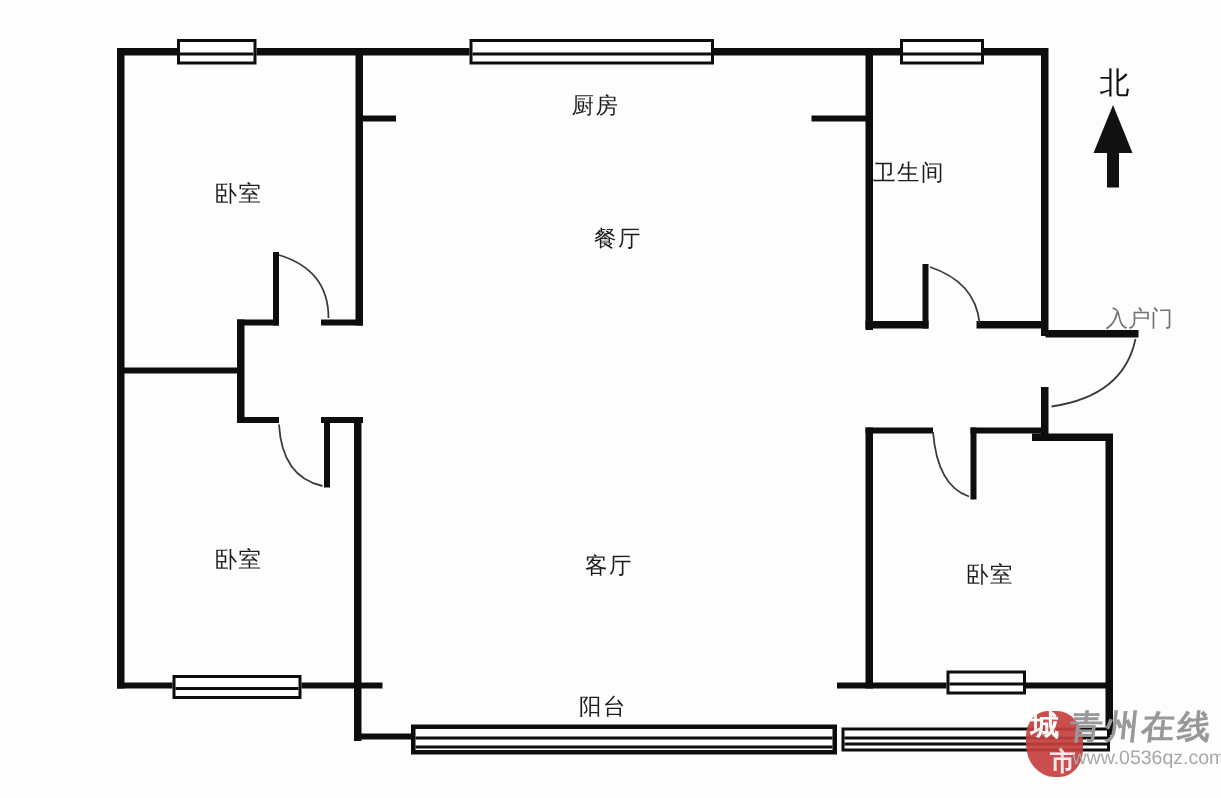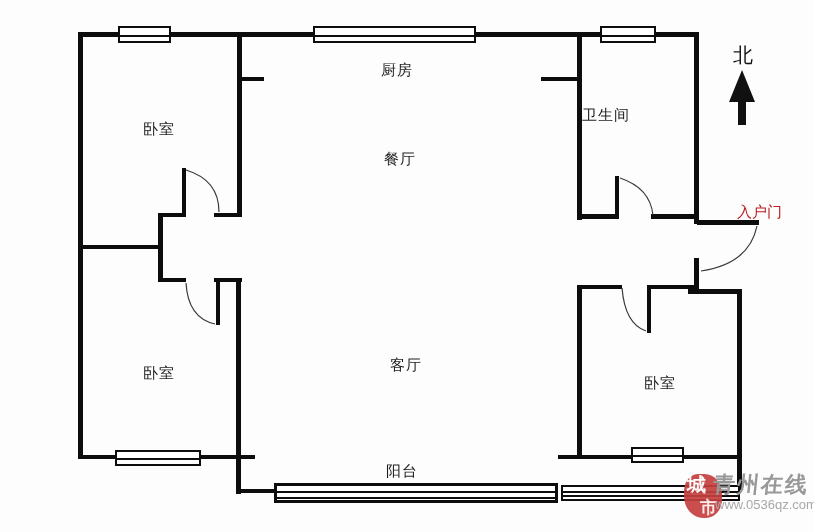--- a/index.html
+++ b/index.html
@@ -58,7 +58,7 @@
   <div class="room-label" style="left:381px;top:61px;">厨房</div>
   <div class="room-label" style="left:582px;top:106px;">卫生间</div>
   <div class="room-label" style="left:143px;top:120px;">卧室</div>
-  <div class="room-label" style="left:384px;top:150px;">餐厅</div>
+  <div class="room-label" style="left:396px;top:150px;">餐厅</div>
   <div class="room-label" style="left:390px;top:356px;">客厅</div>
   <div class="room-label" style="left:143px;top:364px;">卧室</div>
   <div class="room-label" style="left:644px;top:374px;">卧室</div>

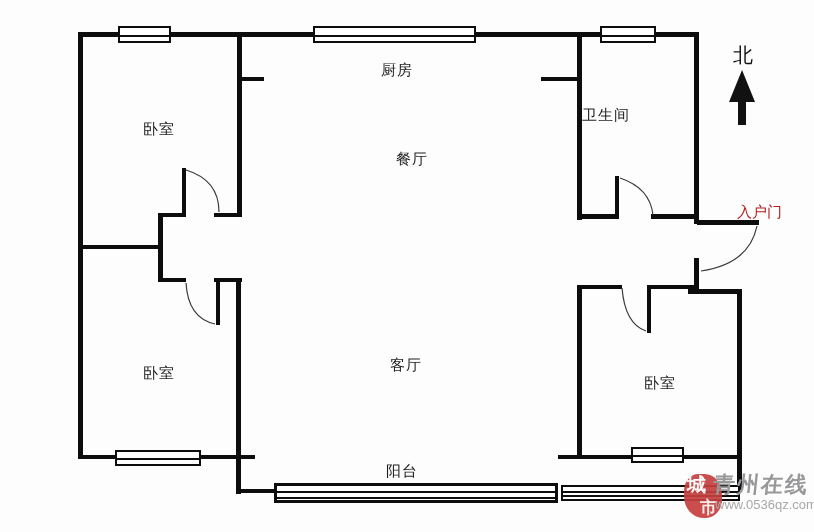--- a/index.html
+++ b/index.html
@@ -17,7 +17,7 @@
   }
   #arc-layer{position:absolute;left:0;top:0;z-index:4;}
   #north-label{position:absolute;font-size:20px;color:#111;z-index:6;}
-  #entrance-label{position:absolute;font-size:15px;color:#b91c1c;z-index:6;white-space:nowrap;}
+  #entrance-label{position:absolute;font-size:15px;color:#737373;z-index:6;white-space:nowrap;}
   
   #watermark{position:absolute;left:682px;top:468px;width:132px;height:60px;z-index:8;}
   #wm-logo{

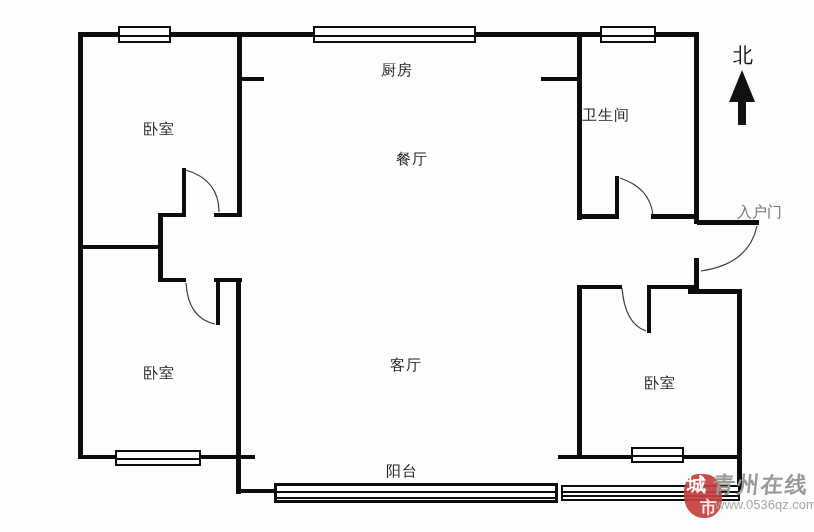--- a/index.html
+++ b/index.html
@@ -59,7 +59,7 @@
   <div class="room-label" style="left:582px;top:106px;">卫生间</div>
   <div class="room-label" style="left:143px;top:120px;">卧室</div>
   <div class="room-label" style="left:396px;top:150px;">餐厅</div>
-  <div class="room-label" style="left:390px;top:356px;">客厅</div>
+  <div class="room-label" style="left:390px;top:368px;">客厅</div>
   <div class="room-label" style="left:143px;top:364px;">卧室</div>
   <div class="room-label" style="left:644px;top:374px;">卧室</div>
   <div class="room-label" style="left:386px;top:462px;">阳台</div>

